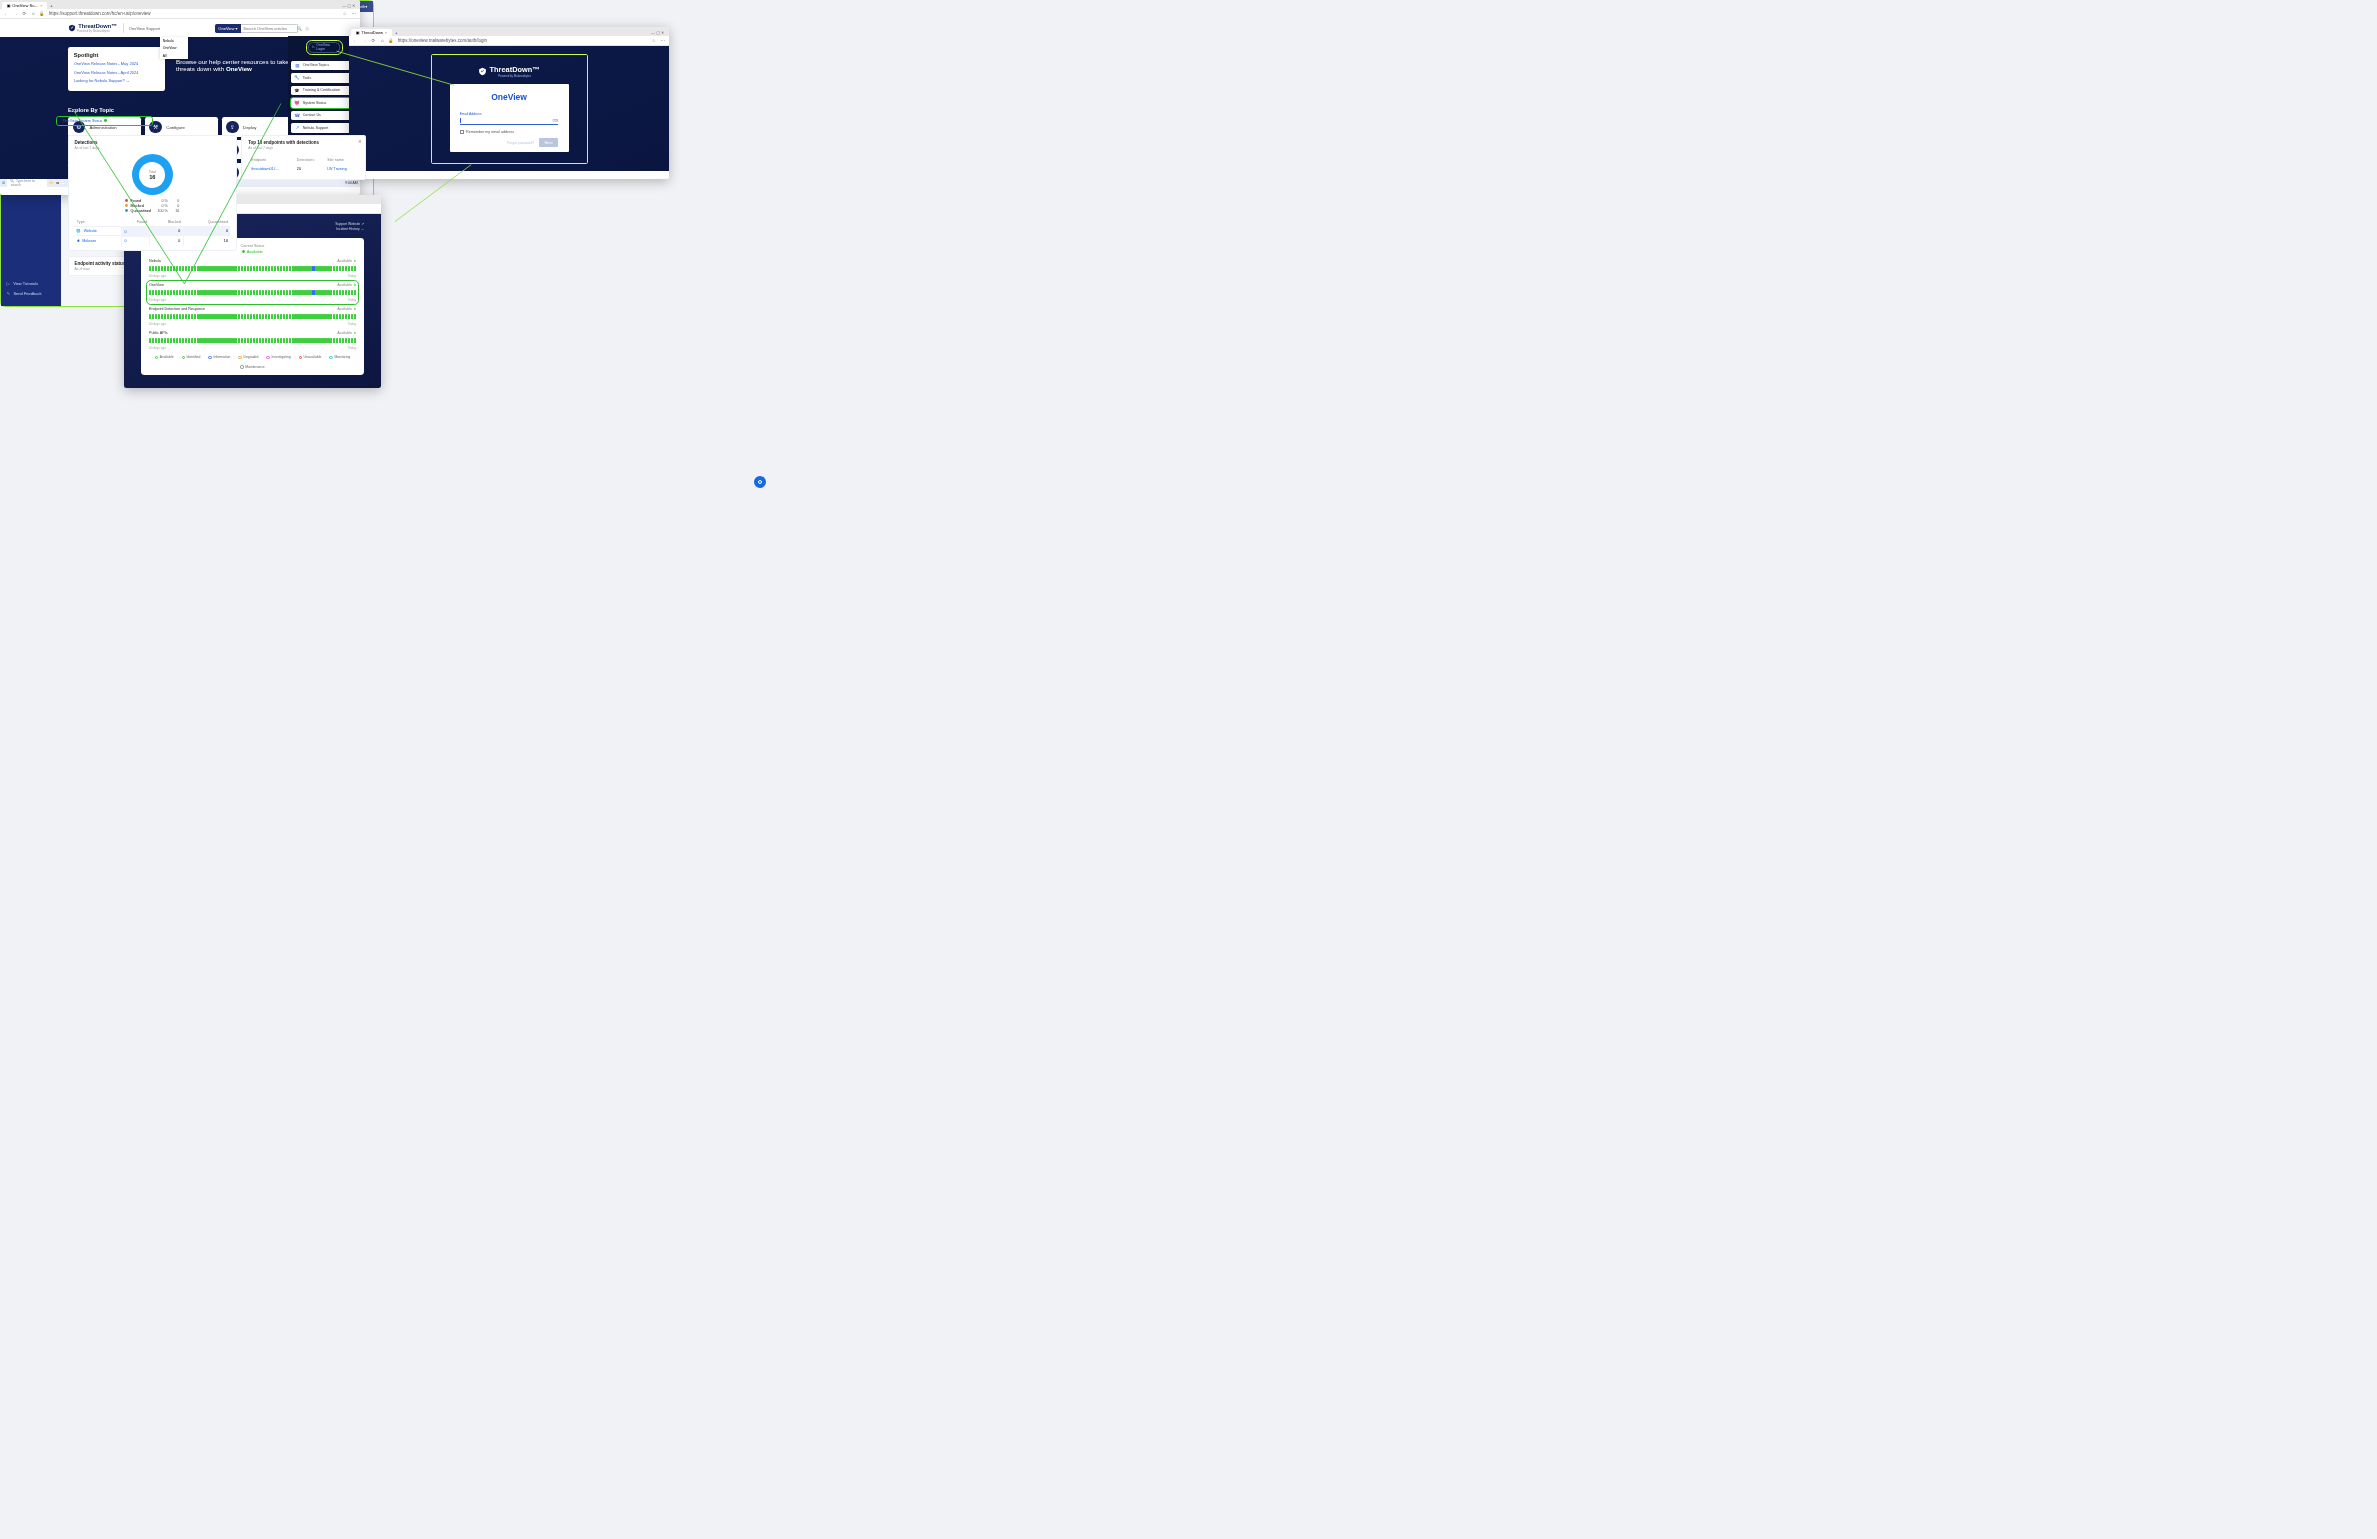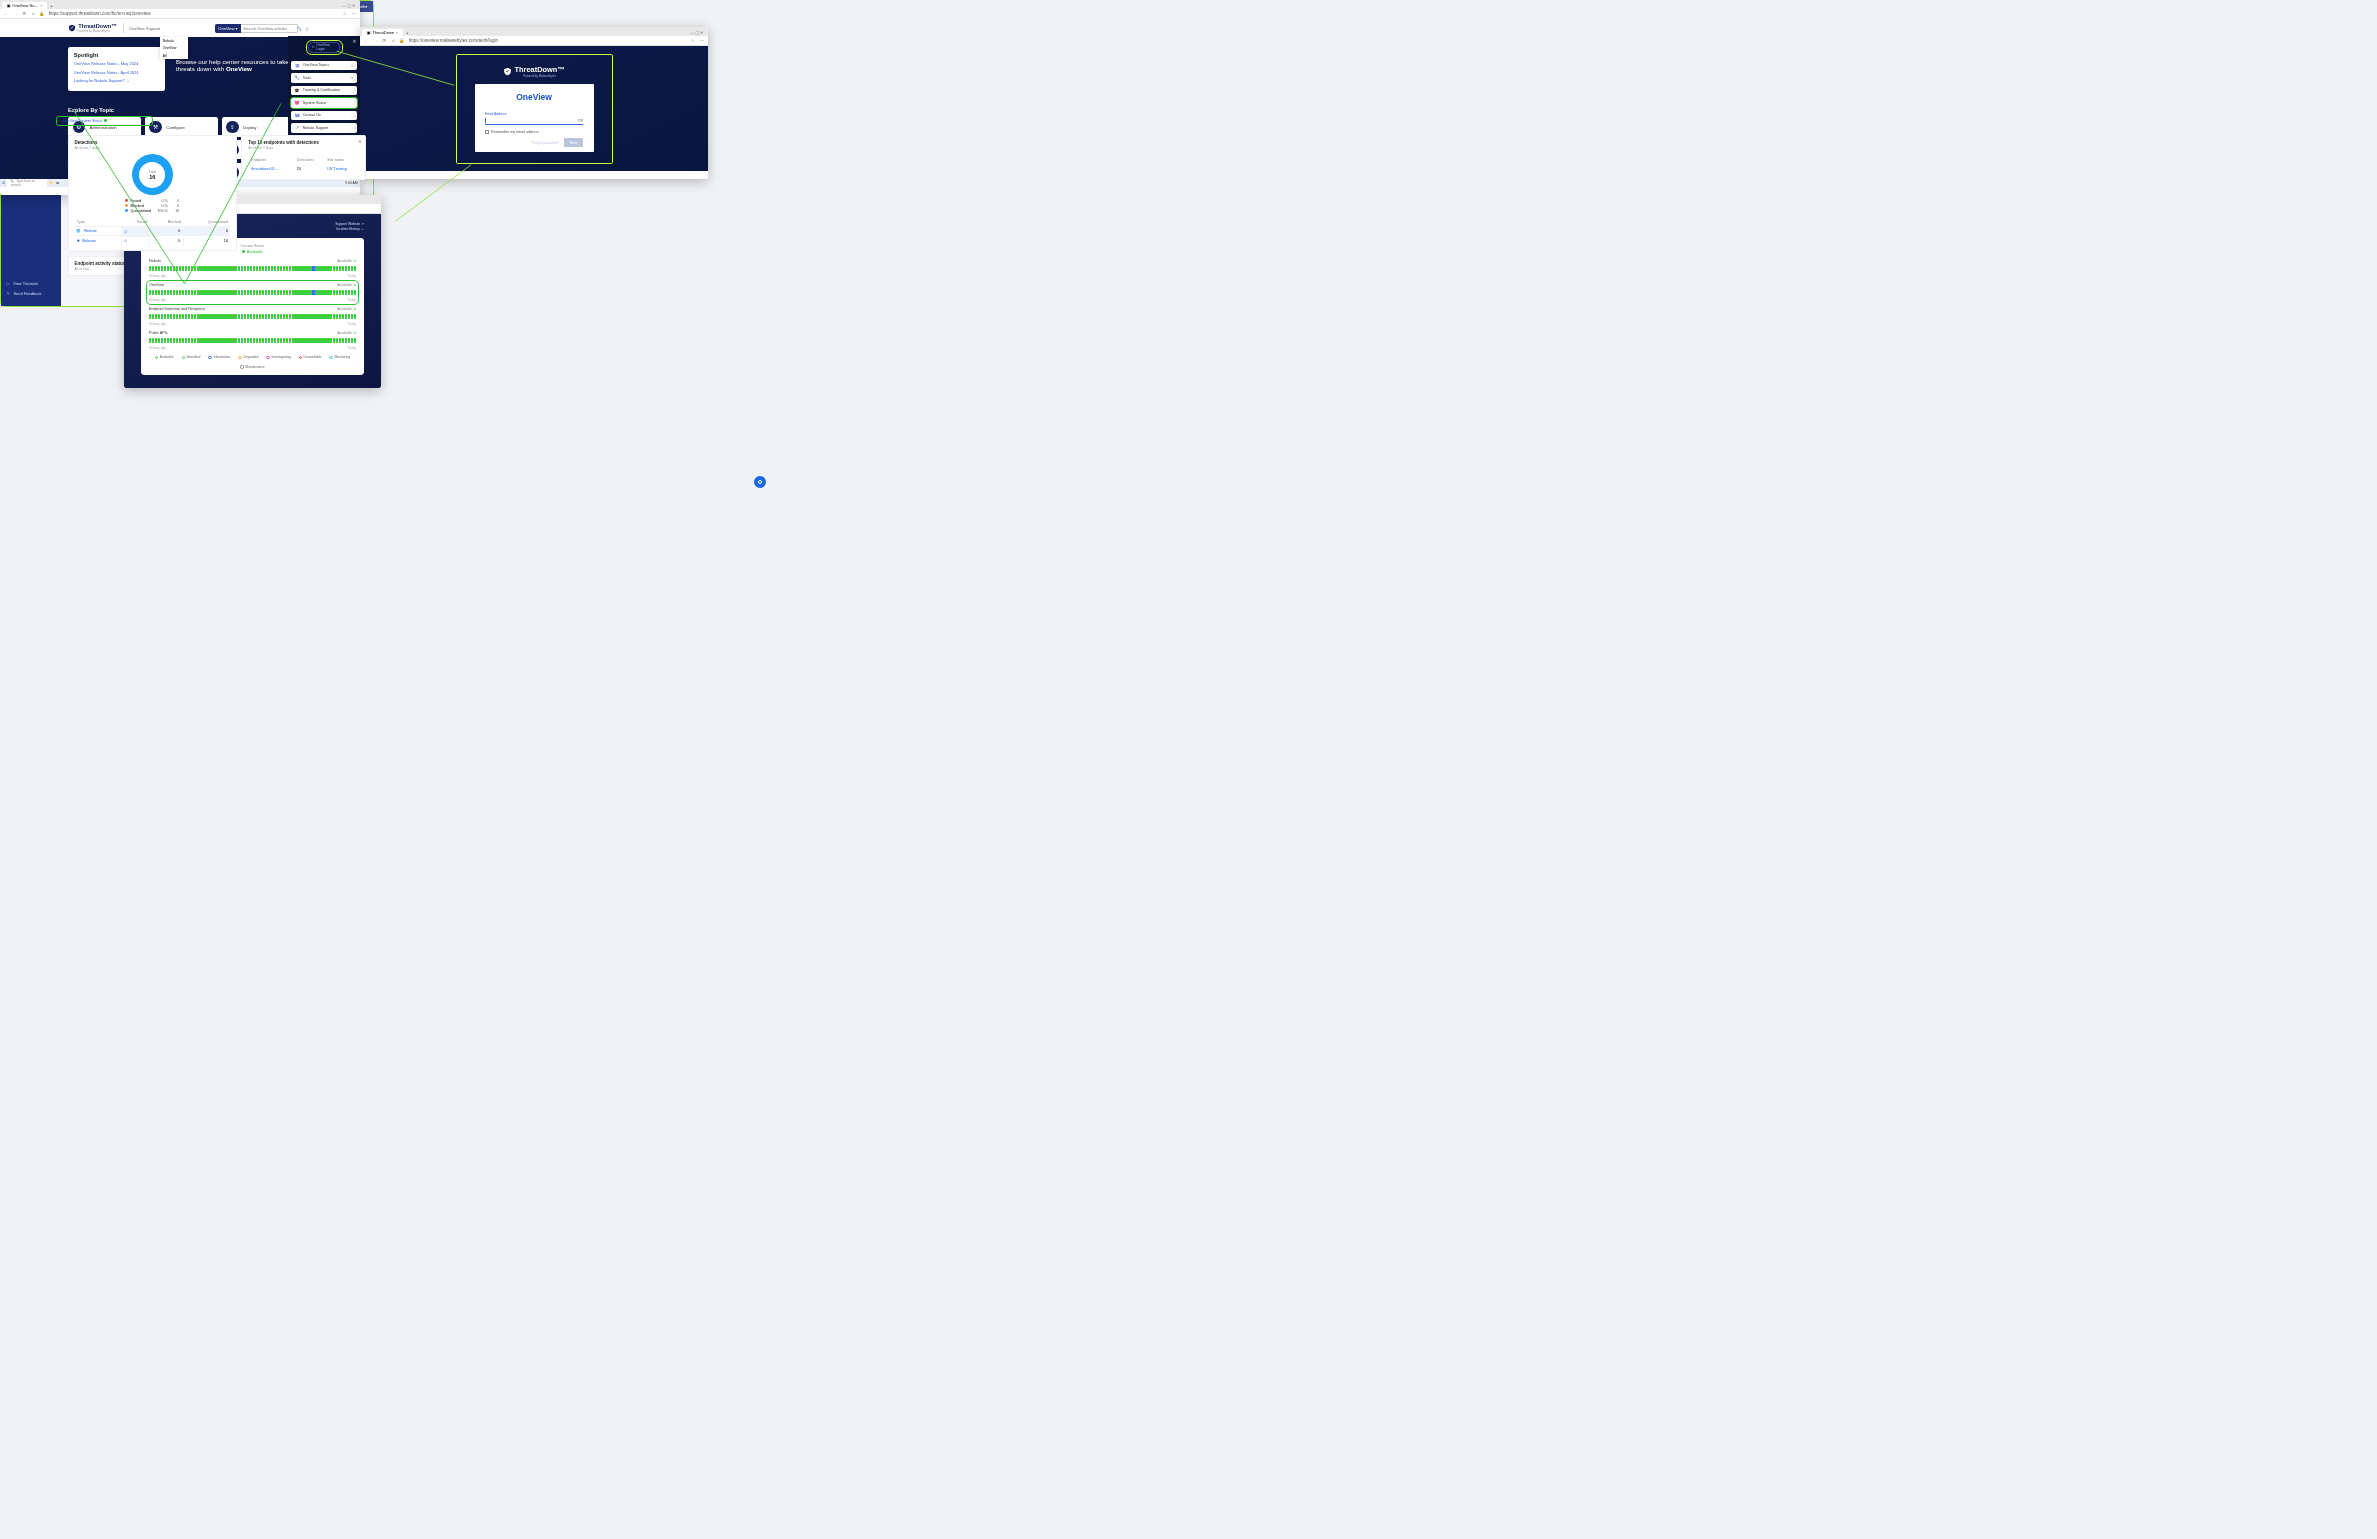--- a/index.html
+++ b/index.html
@@ -59,7 +59,7 @@
   #w1 .taskbar .clockt{margin-left:auto;color:#333;}
 
   
-  #w2 { left:360px; top:27px; width:348px; height:152px; }
+  #w2 { left:349px; top:27px; width:320px; height:152px; }
   #w2 .body{ height:calc(100% - 27px); background:linear-gradient(155deg,#0d1a4a 0%, #0a1640 100%); display:flex; align-items:center; justify-content:center;}
   #w2 .loginwrap{ border:0.6px solid #c7ff42; border-radius:1.7px; padding:10.2px 18px; display:flex;flex-direction:column;align-items:center;}
   #w2 .brand2{ color:#fff; font-size:7.4px; font-weight:700; display:flex;align-items:center;gap:2.3px;}

